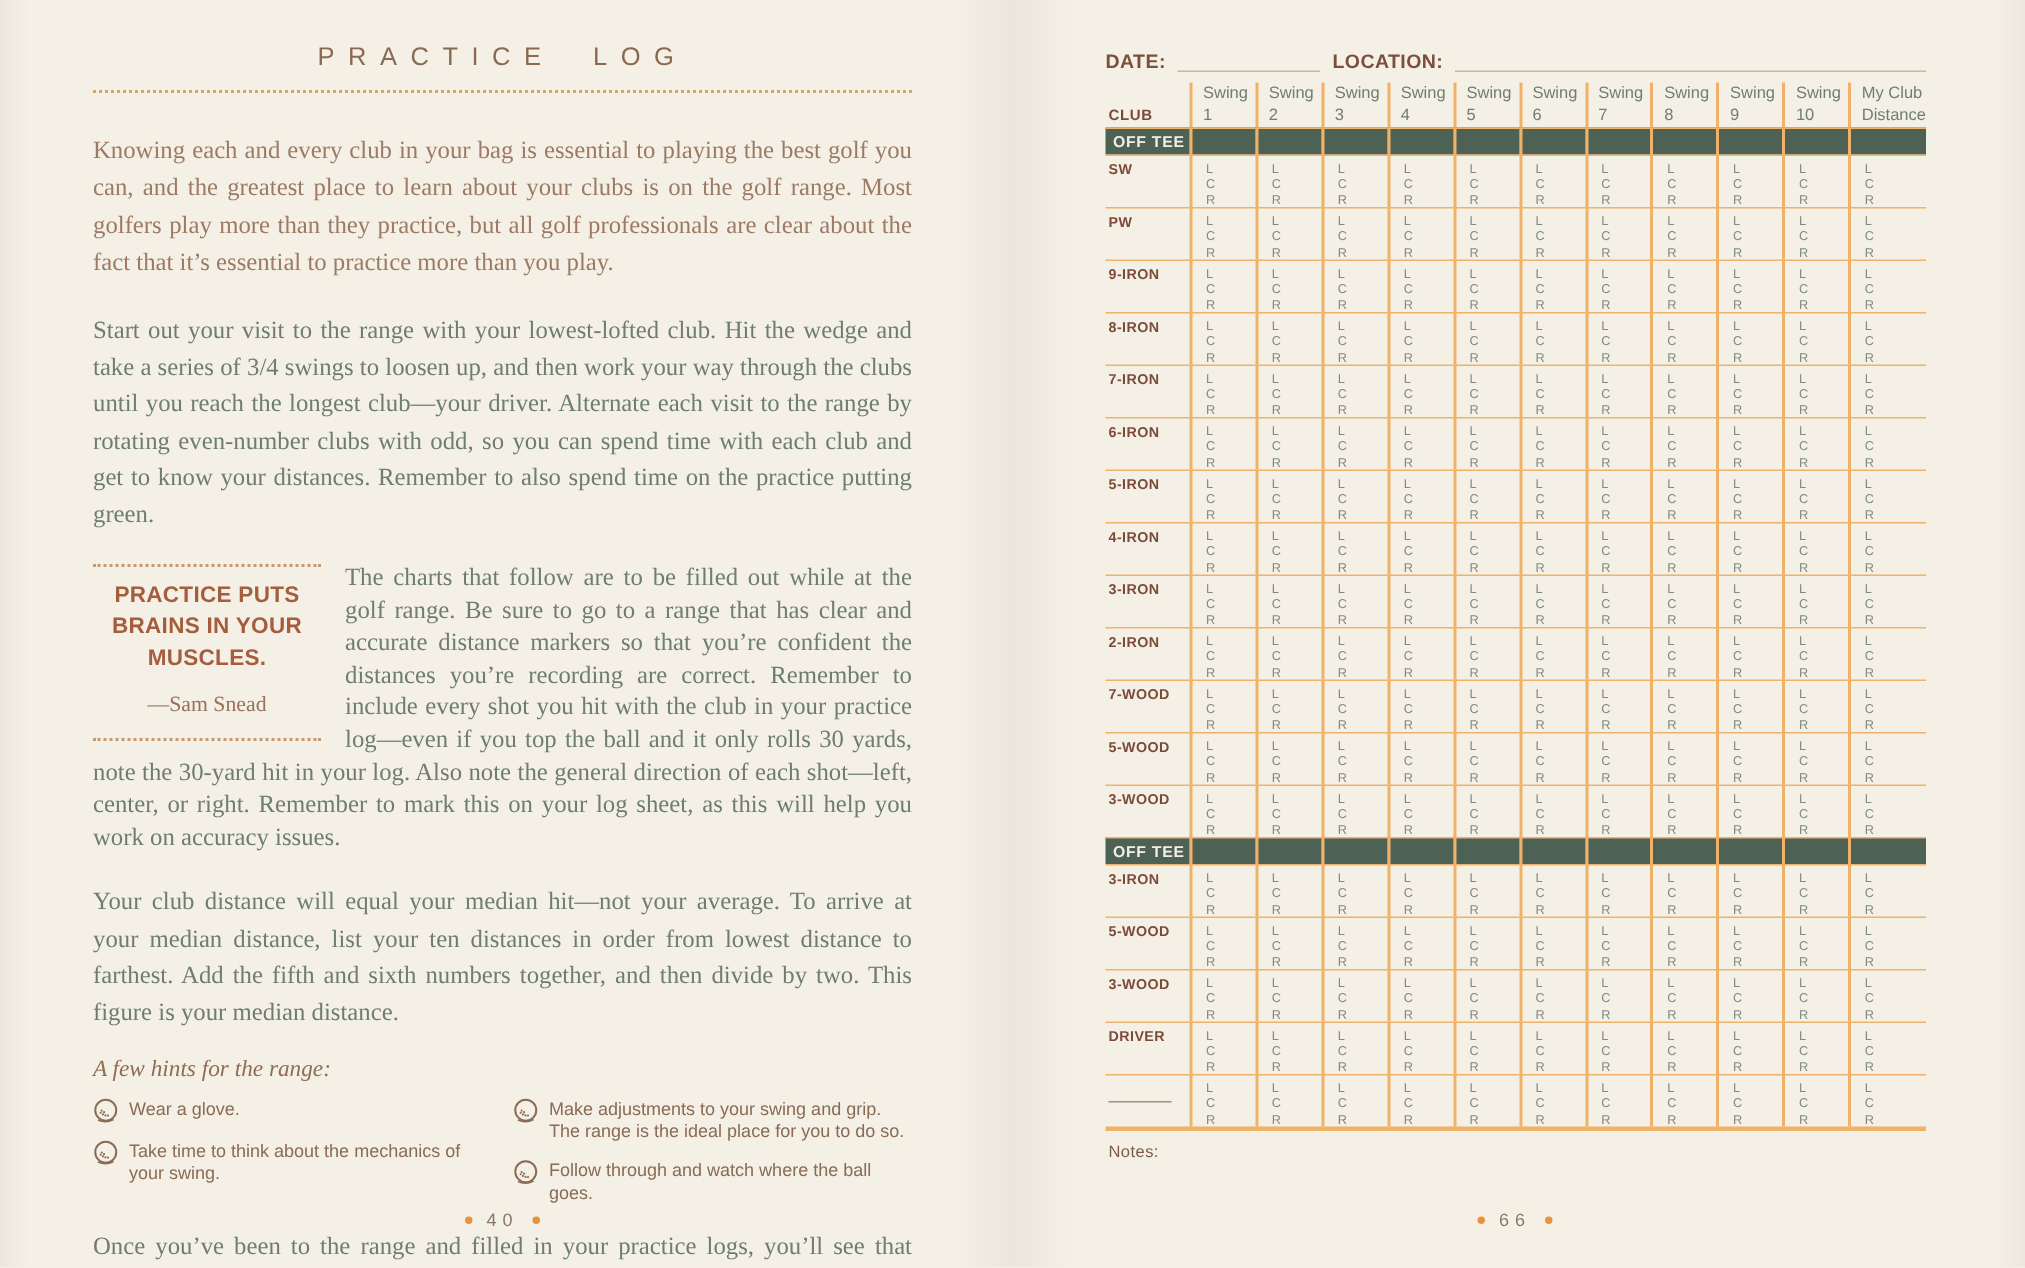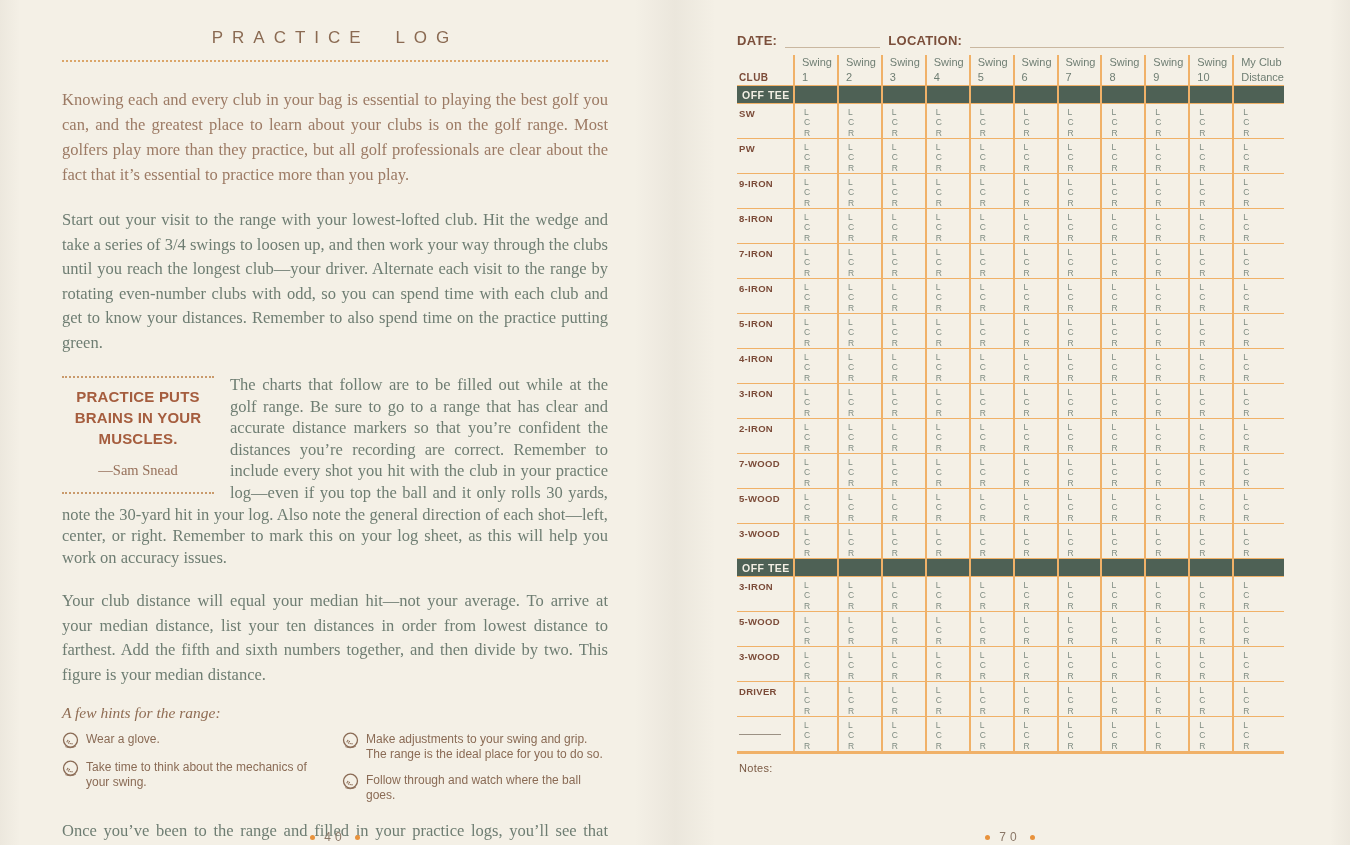--- a/index.html
+++ b/index.html
@@ -65,7 +65,7 @@
   .pageno{
     position:absolute;top:806px;width:120px;text-align:center;z-index:6;
     font-family:"Liberation Sans", sans-serif;font-size:12px;letter-spacing:4px;color:#8a7767;
-    display:flex;align-items:center;justify-content:center;gap:9px;margin-top:24px;
+    display:flex;align-items:center;justify-content:center;gap:9px;
   }
   .pageno .dot{width:5px;height:5px;border-radius:50%;background:#e8923c;display:inline-block;}
   .pageno-left{left:275px;}

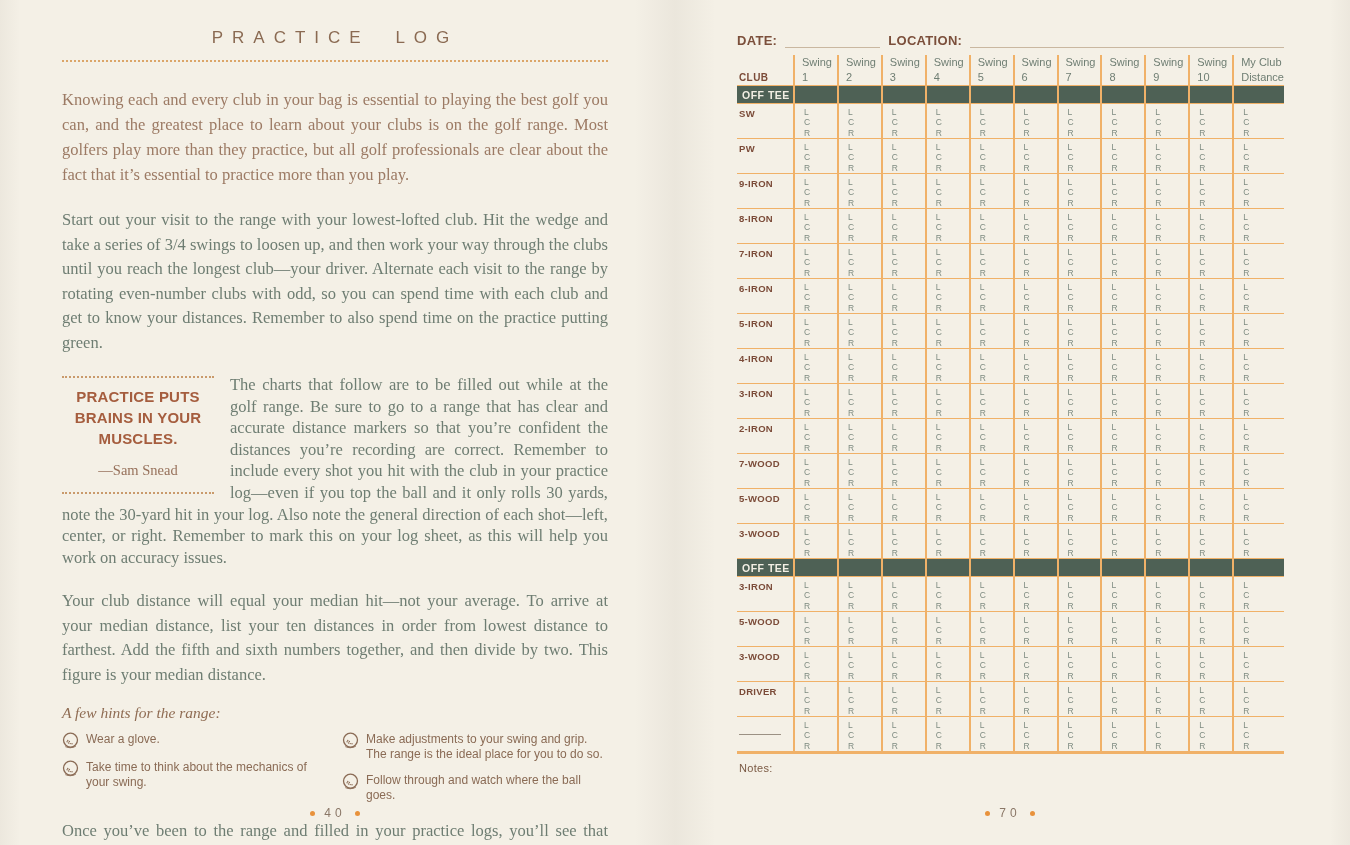--- a/index.html
+++ b/index.html
@@ -1314,7 +1314,7 @@
 
 <div class="pageno pageno-right">
   <span class="dot"></span>
-  <span>70</span>
+  <span>66</span>
   <span class="dot"></span>
 </div>
 

